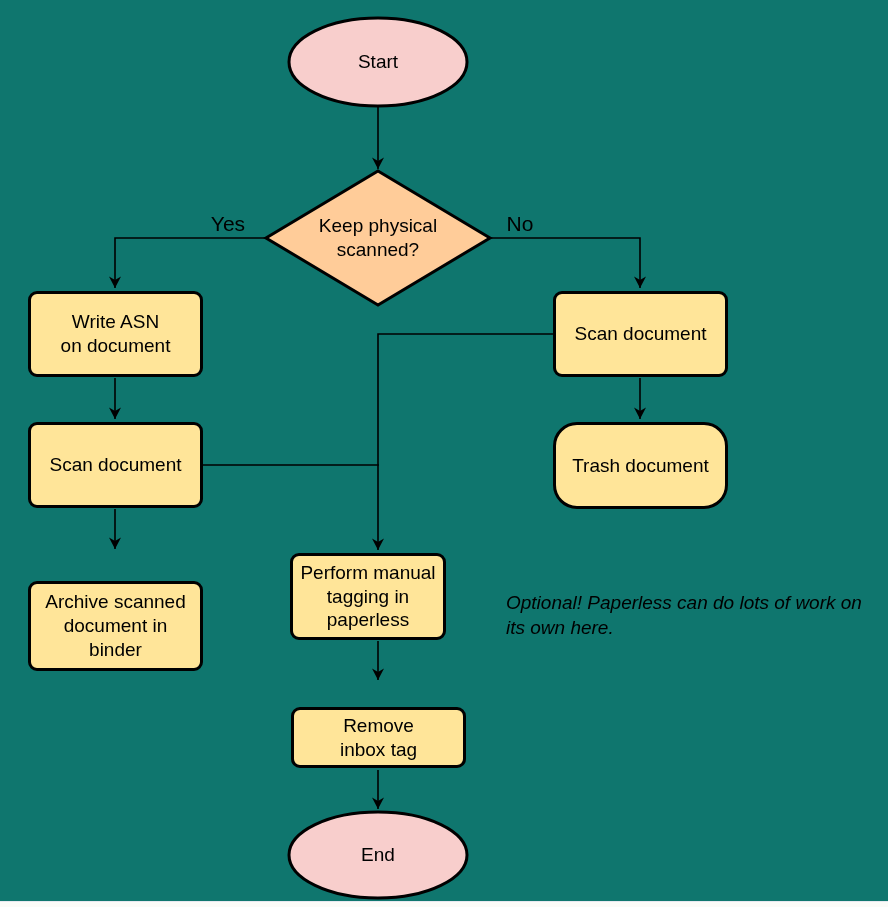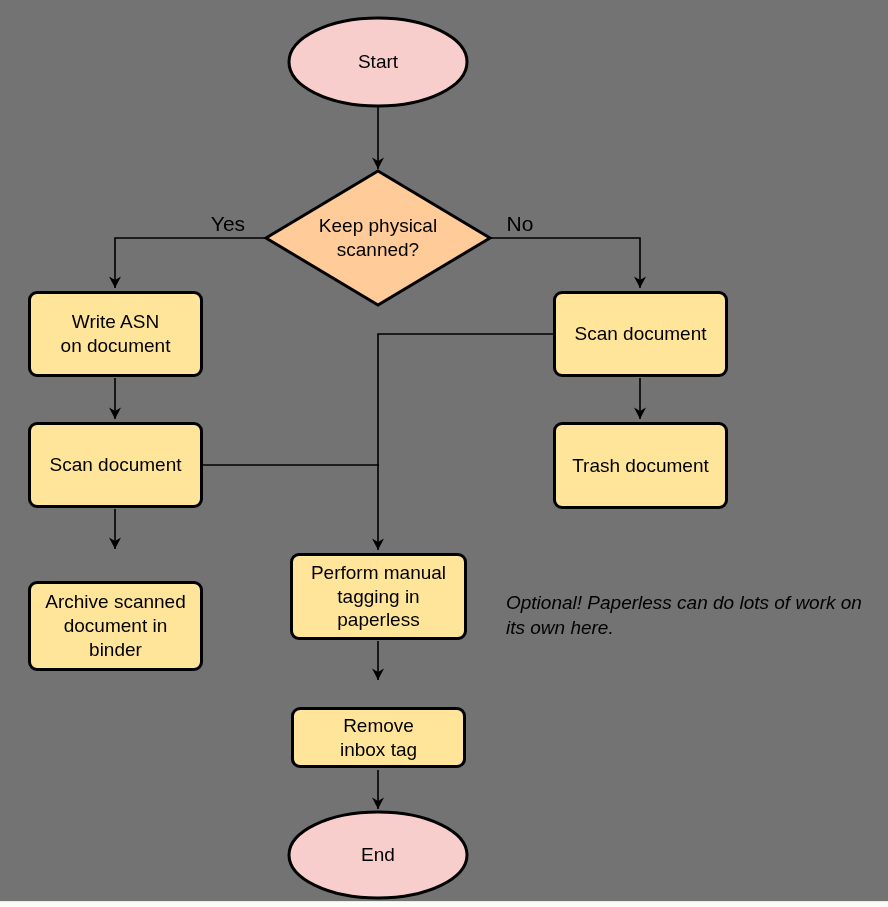--- a/index.html
+++ b/index.html
@@ -13,7 +13,7 @@
     position: relative;
     width: 888px;
     height: 907px;
-    background: #737373;
+    background: #0f766e;
     overflow: hidden;
   }
   svg.wires {

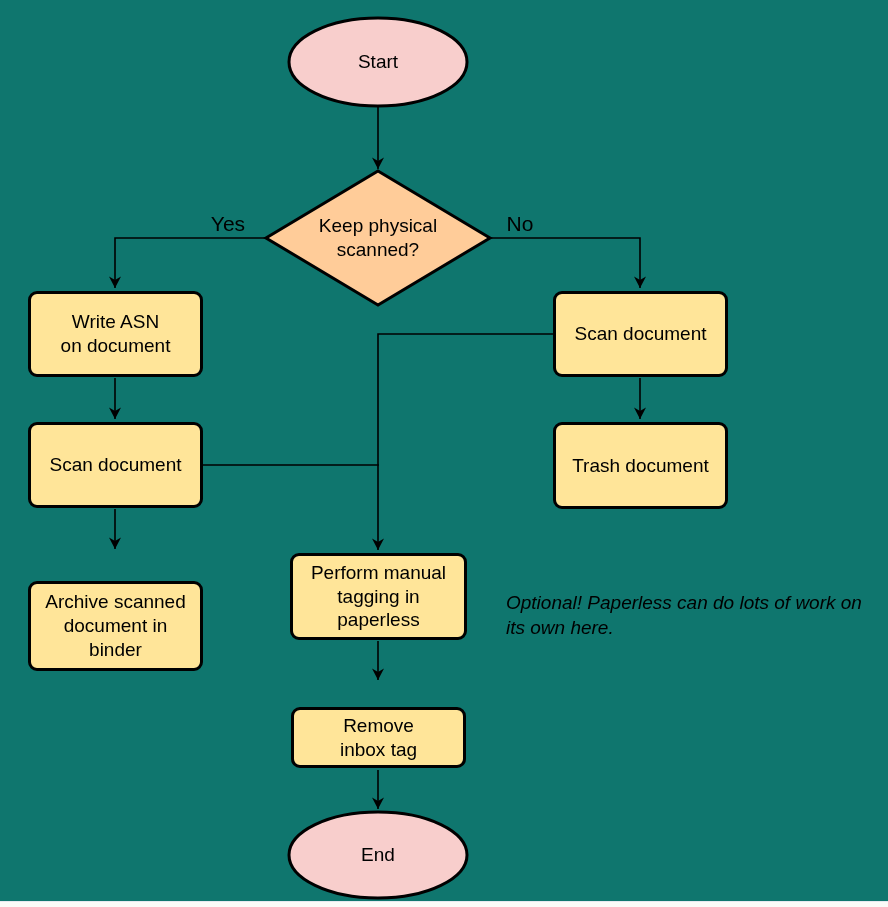--- a/index.html
+++ b/index.html
@@ -126,7 +126,7 @@
 
   <div class="process-box" style="left:553px; top:291px; width:175px; height:86px;">Scan document</div>
 
-  <div class="process-box" style="left:553px; top:422px; width:175px; height:87px;">Trash document</div>
+  <div class="process-box" style="left:553px; top:422px; width:175px; height:87px;border-radius:24px;">Trash document</div>
 
   <div class="process-box" style="left:290px; top:553px; width:177px; height:87px;">Perform manual
 tagging in

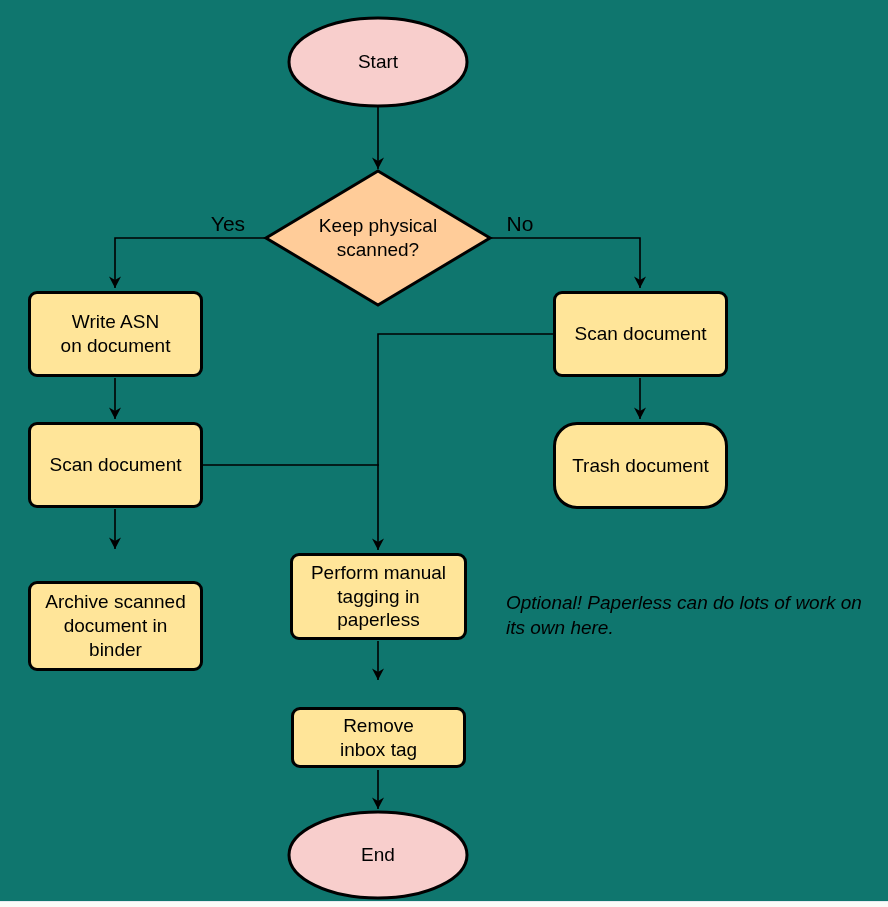--- a/index.html
+++ b/index.html
@@ -128,7 +128,7 @@
 
   <div class="process-box" style="left:553px; top:422px; width:175px; height:87px;border-radius:24px;">Trash document</div>
 
-  <div class="process-box" style="left:290px; top:553px; width:177px; height:87px;">Perform manual
+  <div class="process-box" style="left:290px; top:553px; width:156px; height:87px;">Perform manual
 tagging in
 paperless</div>
 

